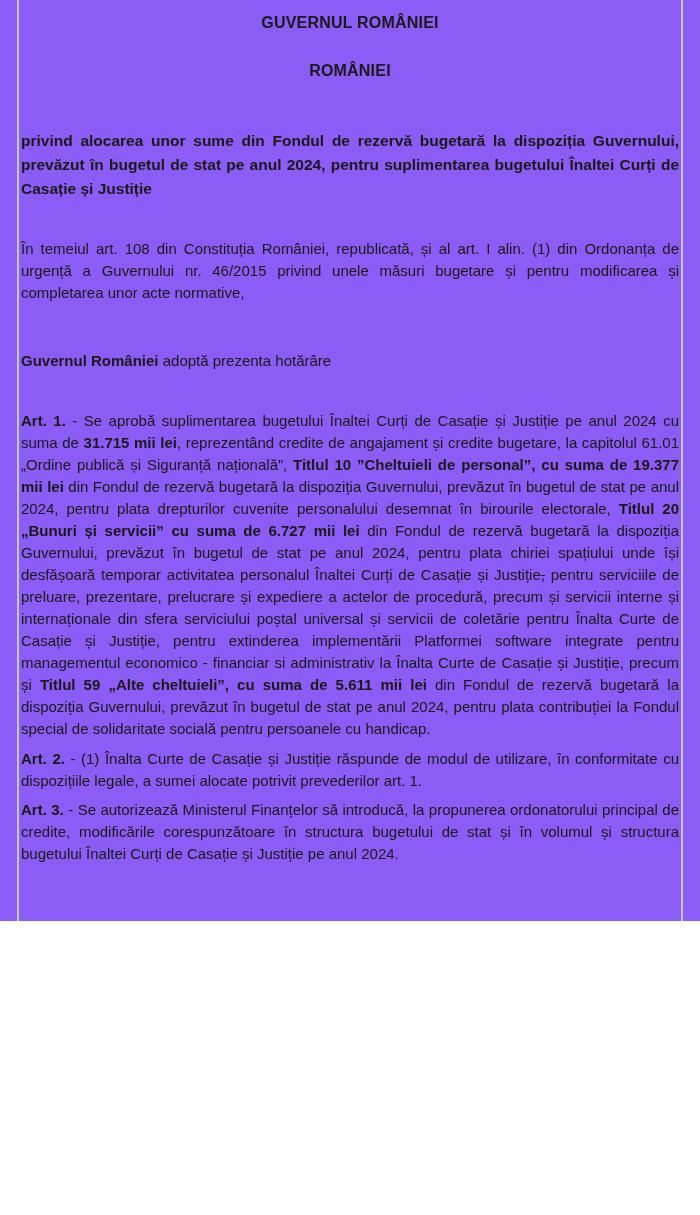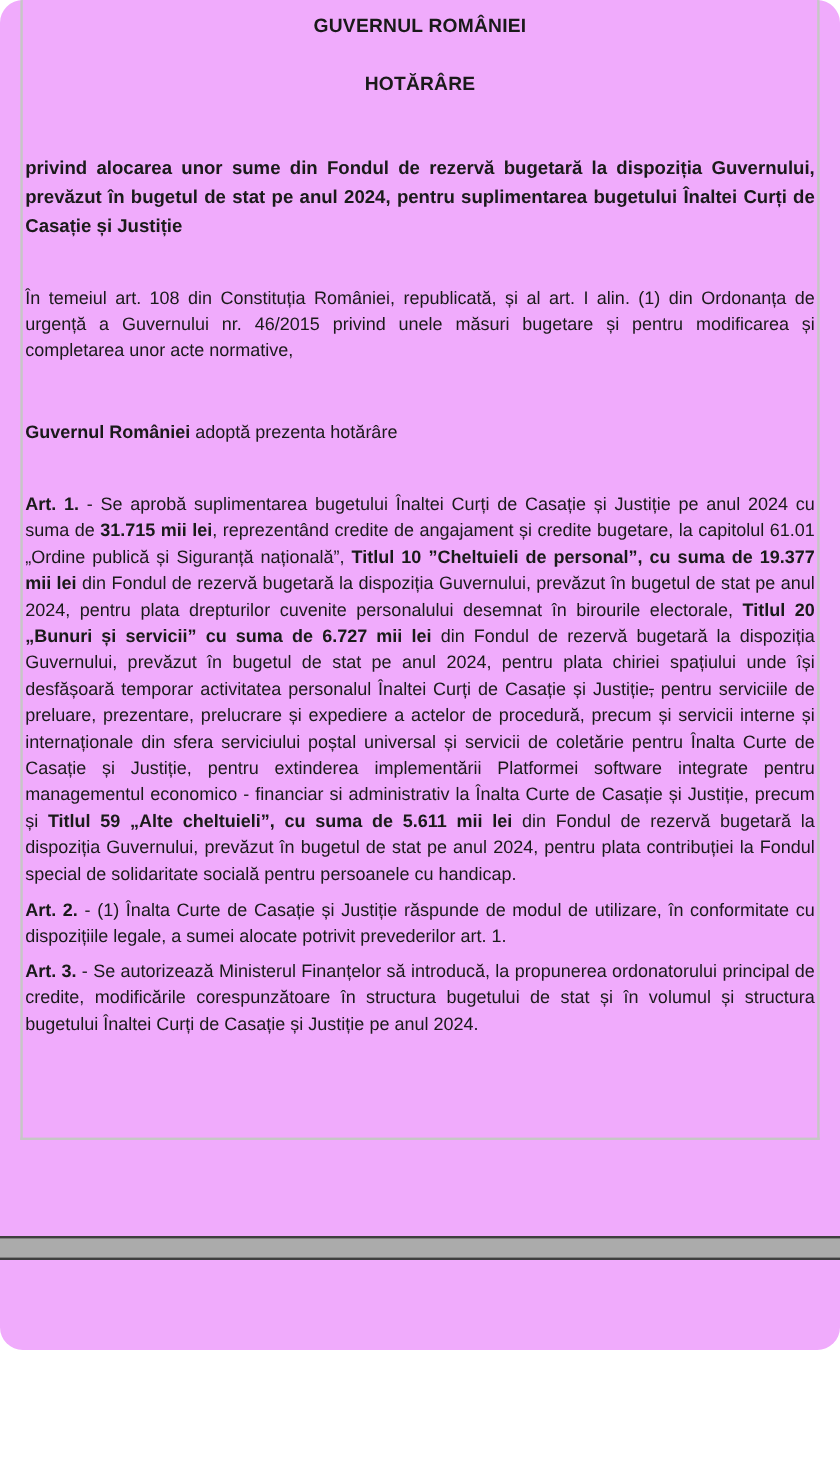--- a/index.html
+++ b/index.html
@@ -7,12 +7,11 @@
   .page {
     position: relative;
     width: 700px;
-    height: 1125px;
+    height: 921px;
     overflow: hidden;
-    background: #f0abfc;
+    background: #8b5cf6;
     font-family: "Liberation Sans", "DejaVu Sans", sans-serif;
     color: var(--text, #1a1a1a);
-    border-radius: 19px;
   }
 
   

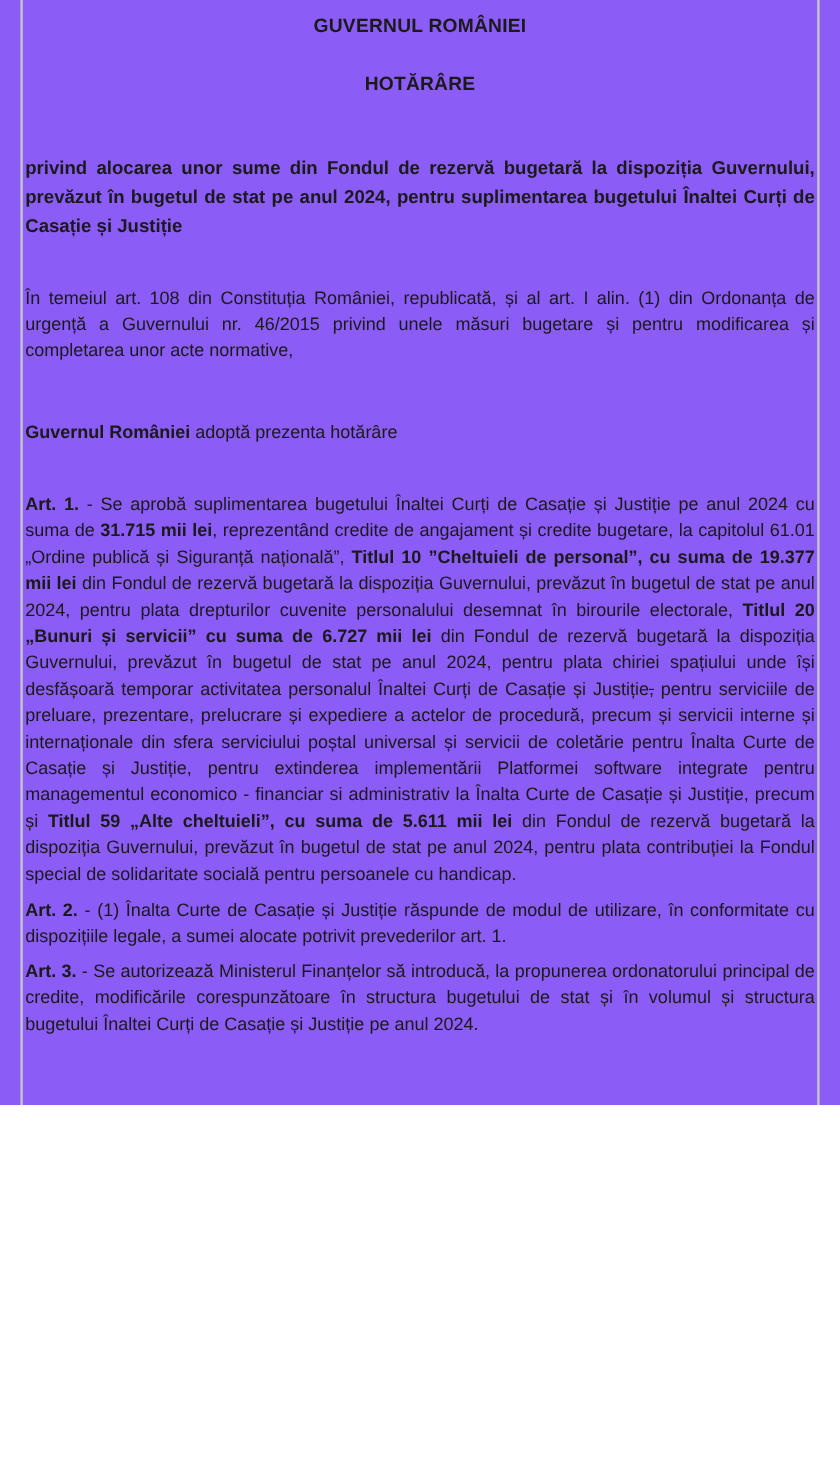--- a/index.html
+++ b/index.html
@@ -100,7 +100,7 @@
 
   <div class="doc-panel">
     <div class="t1">GUVERNUL ROMÂNIEI</div>
-    <div class="t2">HOTĂRÂRE</div>
+    <div class="t2">ROMÂNIEI</div>
     <p class="subject">privind alocarea unor sume din Fondul de rezervă bugetară la dispoziția Guvernului, prevăzut în bugetul de stat pe anul 2024, pentru suplimentarea bugetului Înaltei Curți de Casație și Justiție</p>
     <p class="body pre">În temeiul art. 108 din Constituția României, republicată, și al art. I alin. (1) din Ordonanța de urgență a Guvernului nr. 46/2015 privind unele măsuri bugetare și pentru modificarea și completarea unor acte normative,</p>
     <p class="body enact"><b>Guvernul României</b><span> adoptă prezenta hotărâre</span></p>

